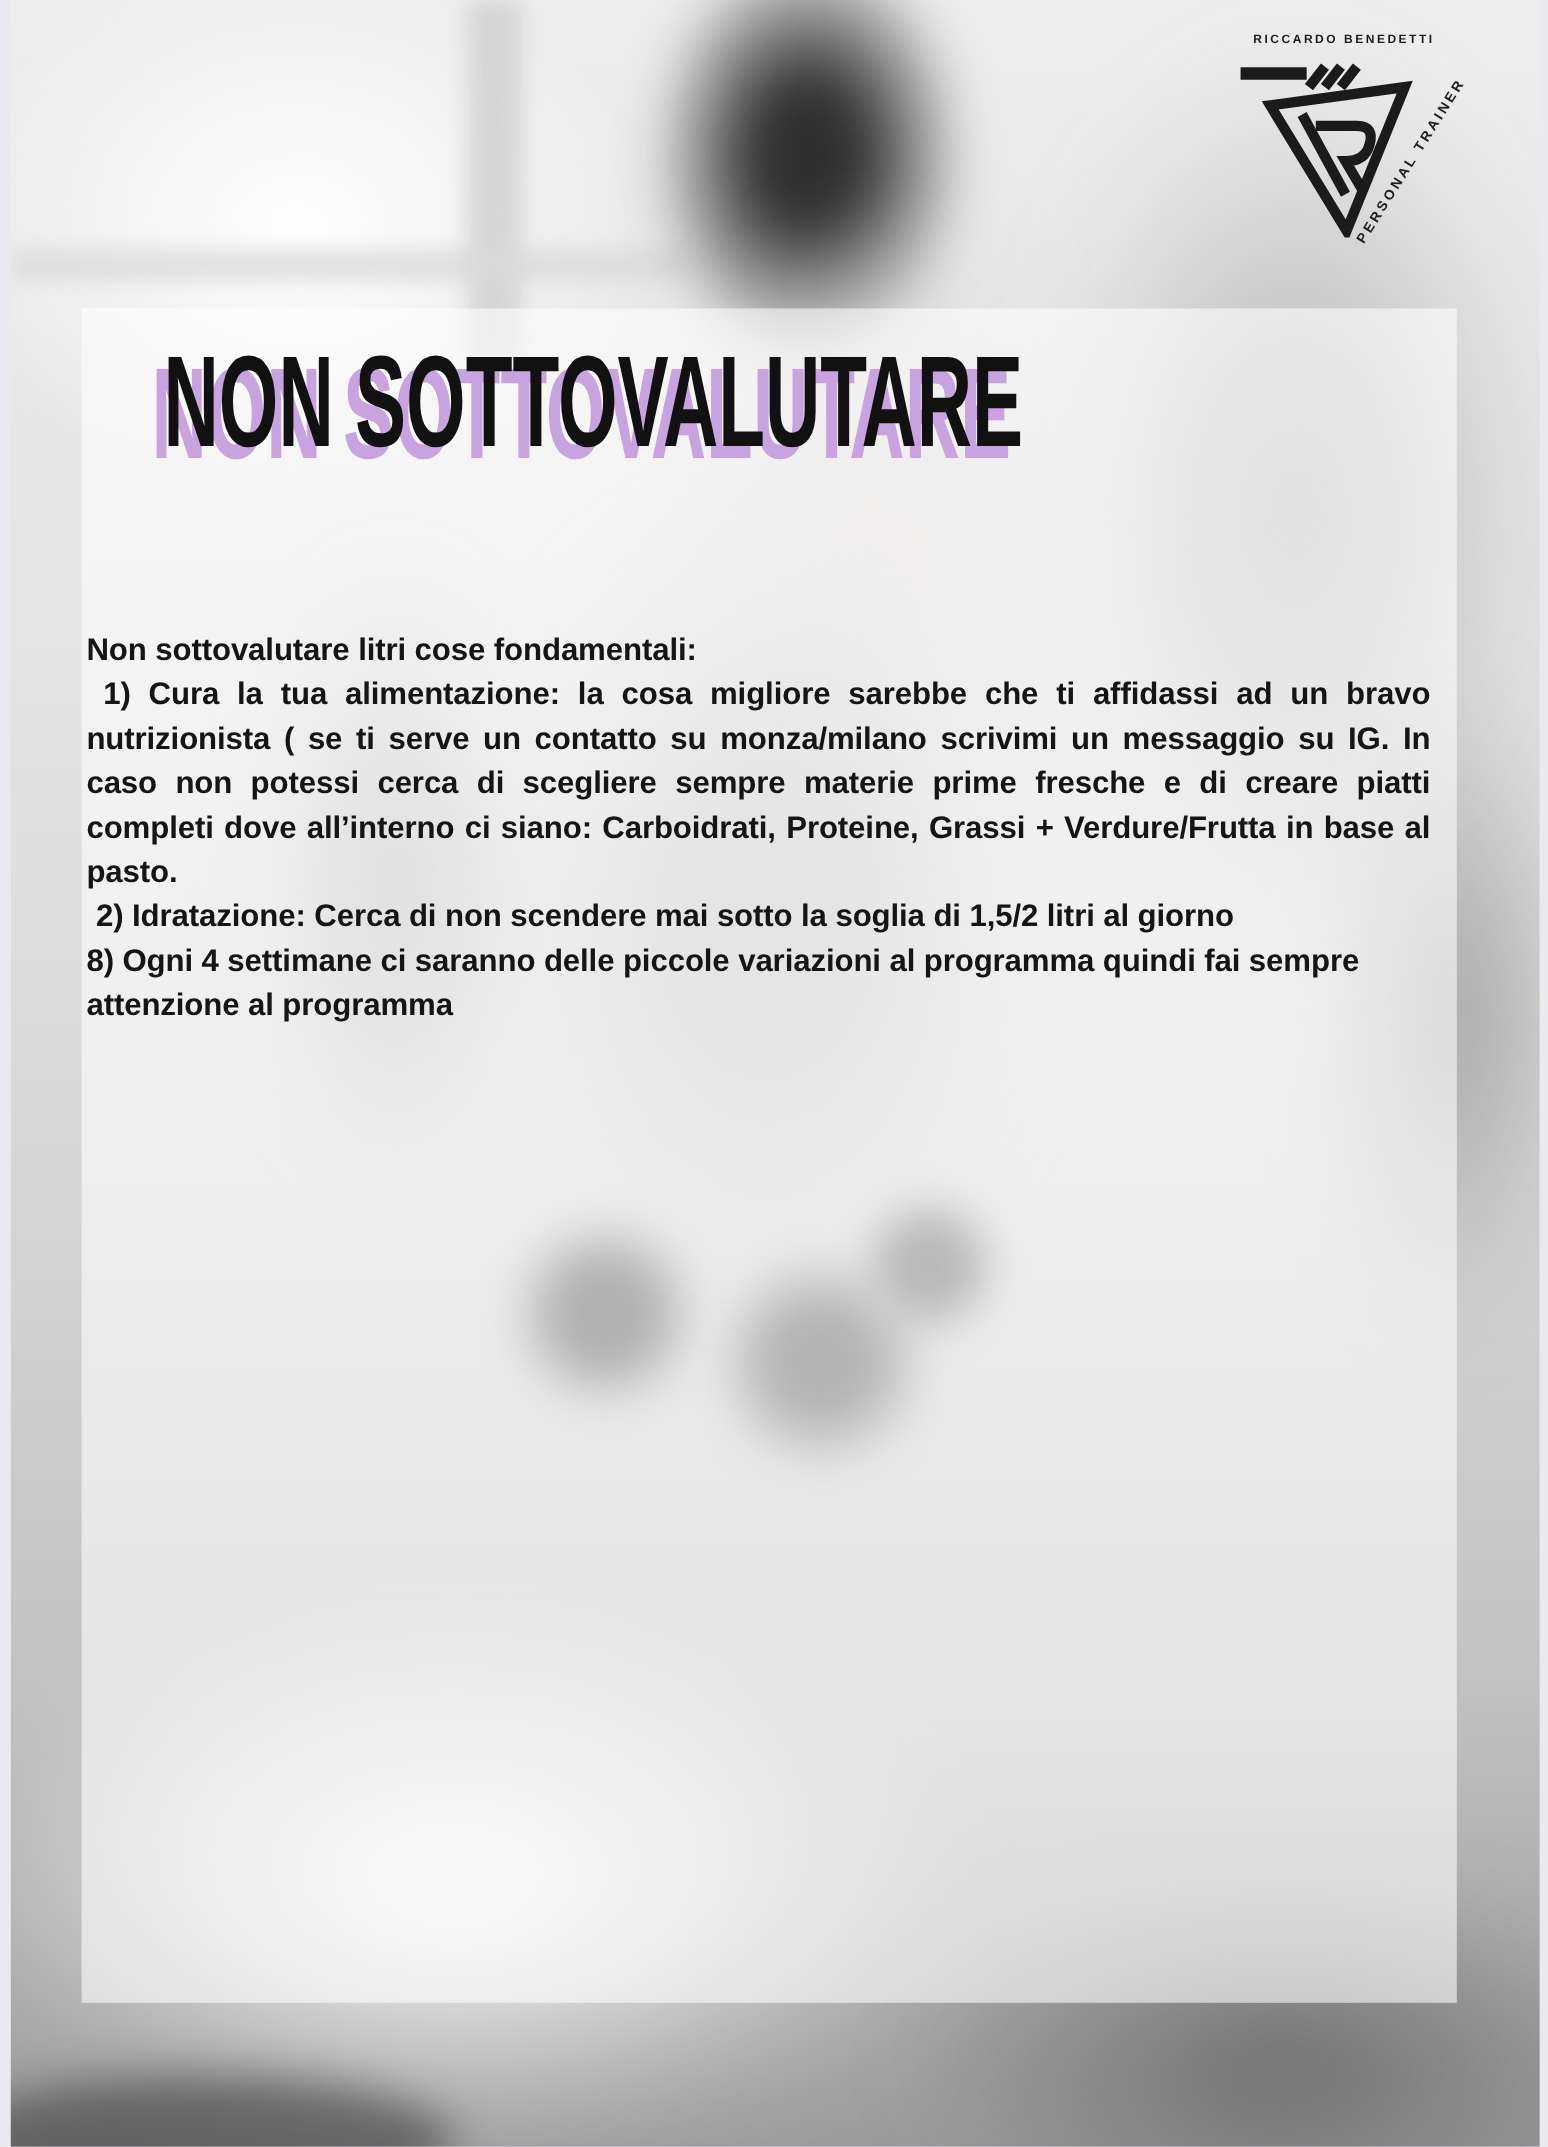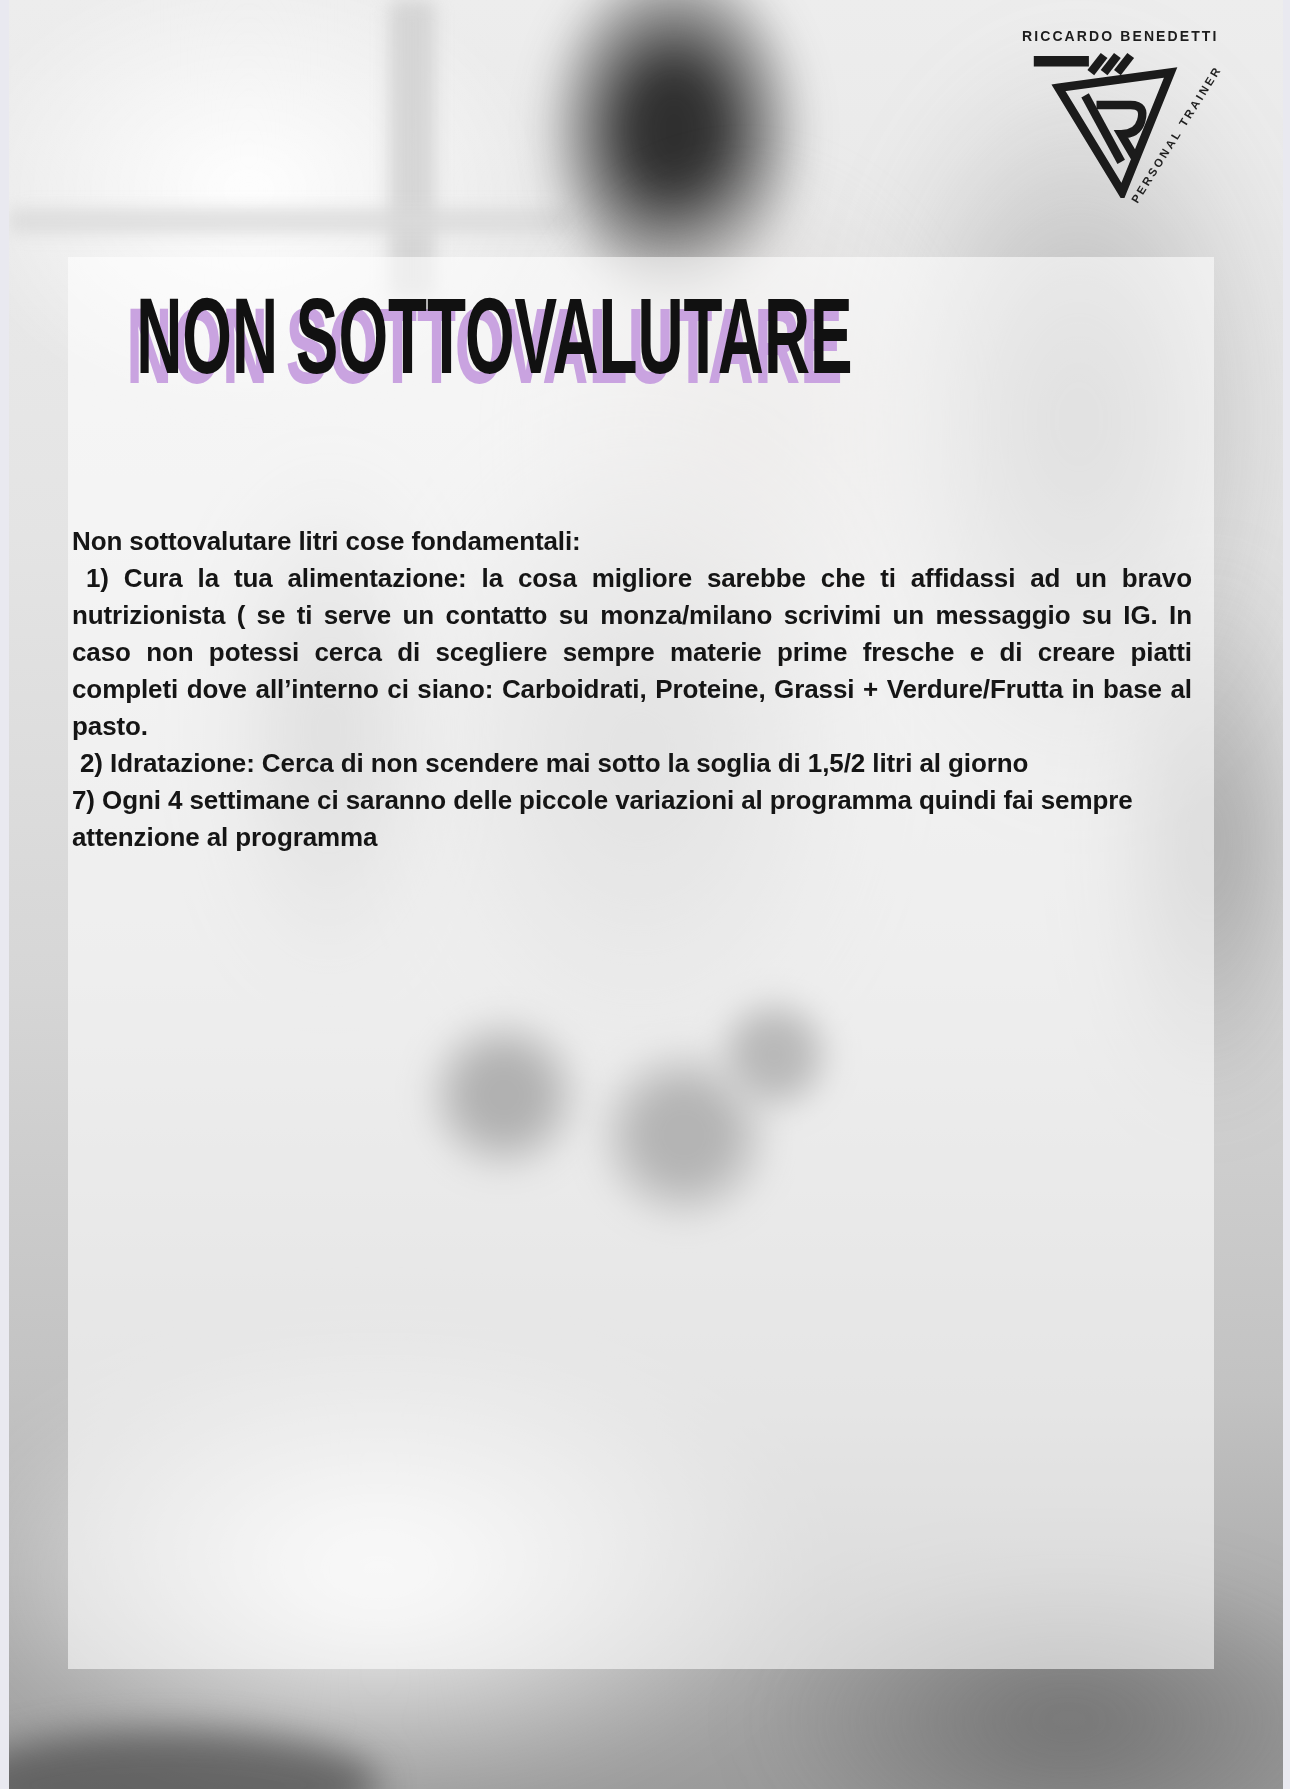--- a/index.html
+++ b/index.html
@@ -51,7 +51,7 @@
   
   .brand-name{
     position:absolute;left:1022px;top:28px;width:196px;text-align:center;
-    font-size:14px;font-weight:bold;letter-spacing:2.1px;color:#1d1d1d;white-space:nowrap;
+    font-size:10px;font-weight:bold;letter-spacing:2.1px;color:#1d1d1d;white-space:nowrap;
   }
   .logo-svg{position:absolute;left:1030px;top:46px;}
   .brand-tagline{

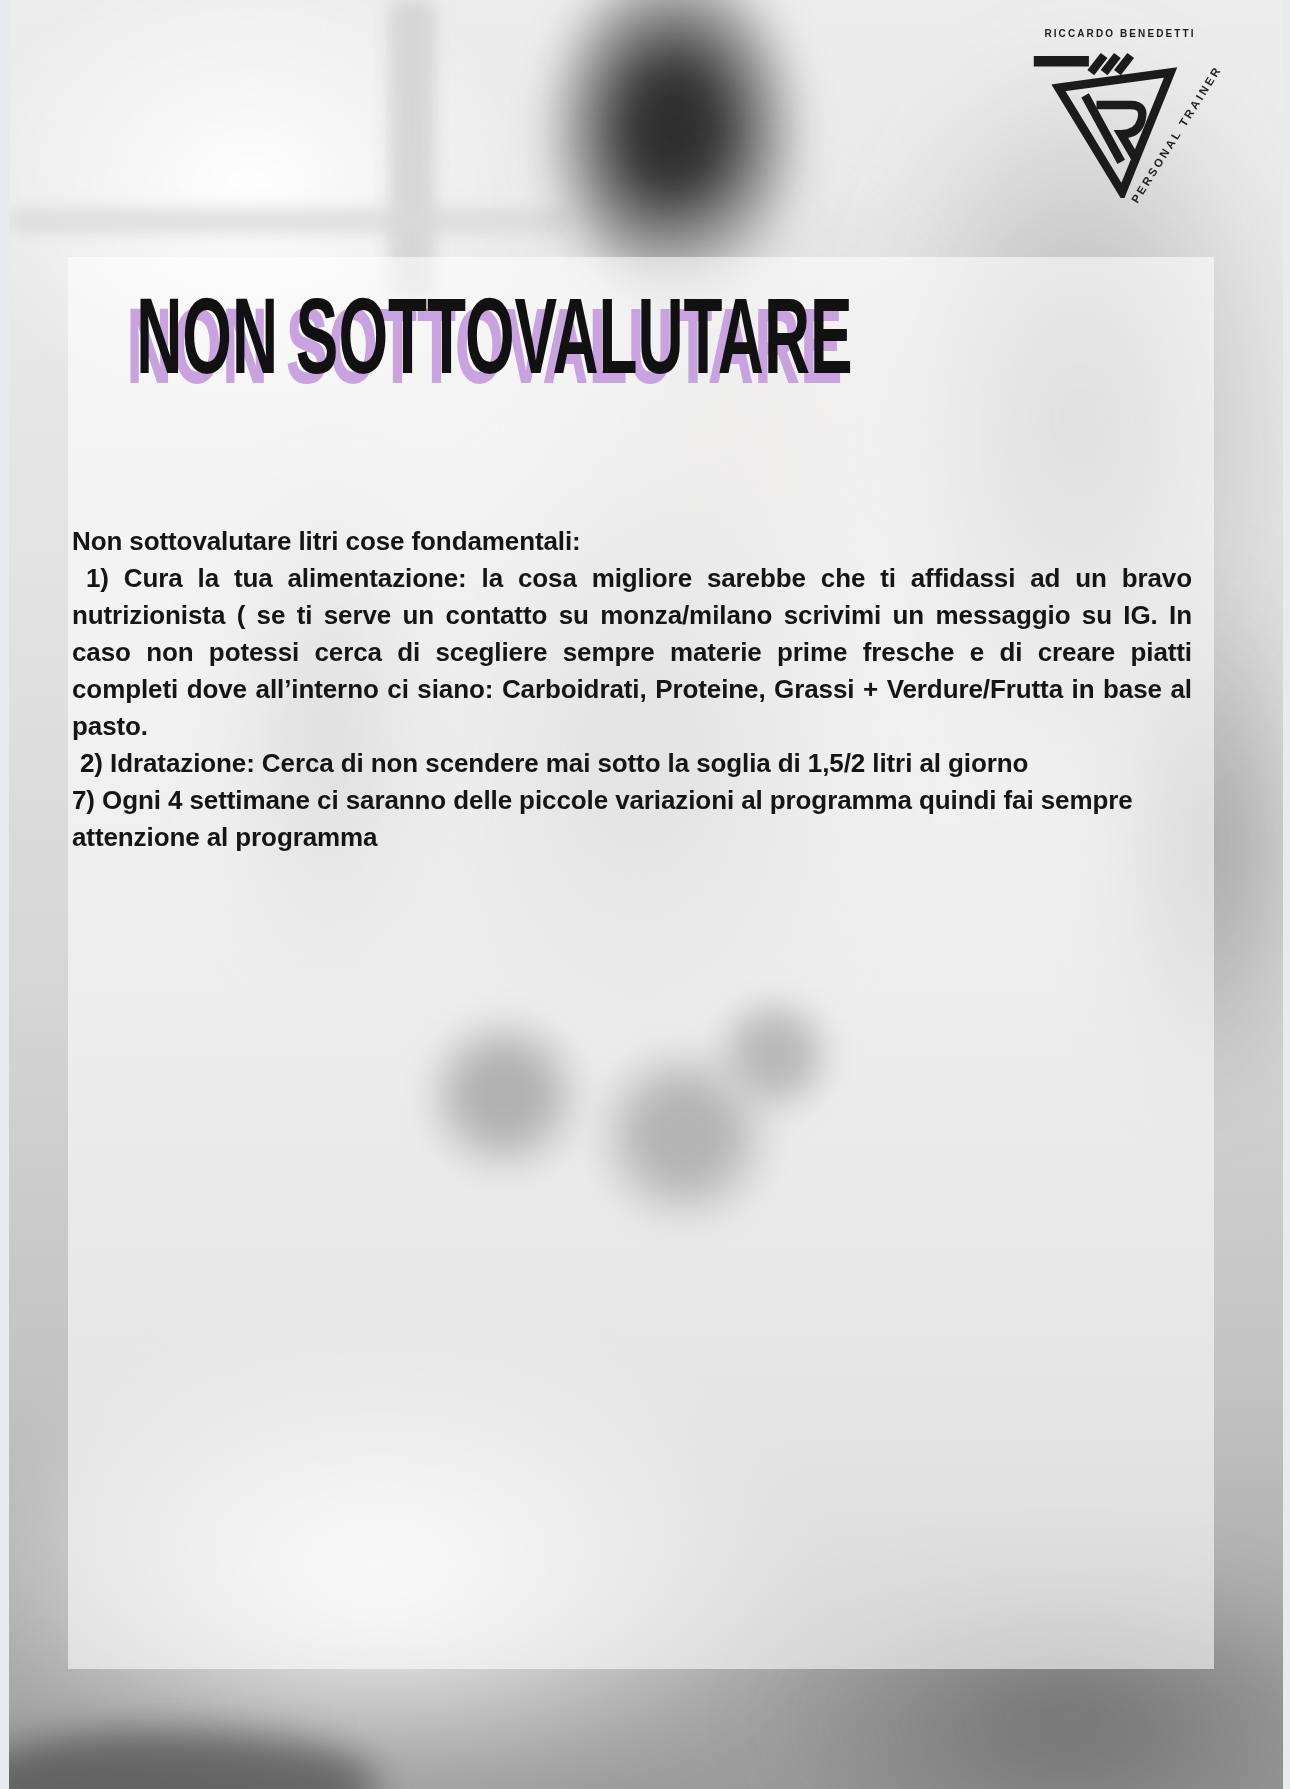--- a/index.html
+++ b/index.html
@@ -129,7 +129,7 @@
   <p class="p-intro">Non sottovalutare litri cose fondamentali:</p>
   <p class="p1">1) Cura la tua alimentazione: la cosa migliore sarebbe che ti affidassi ad un bravo nutrizionista ( se ti serve un contatto su monza/milano scrivimi un messaggio su IG. In caso non potessi cerca di scegliere sempre materie prime fresche e di creare piatti completi dove all’interno ci siano: Carboidrati, Proteine, Grassi + Verdure/Frutta in base al pasto.</p>
   <p class="p2">2) Idratazione: Cerca di non scendere mai sotto la soglia di 1,5/2 litri al giorno</p>
-  <p class="p5">7) Ogni 4 settimane ci saranno delle piccole variazioni al programma quindi fai sempre attenzione al programma</p>
+  <p class="p5">8) Ogni 4 settimane ci saranno delle piccole variazioni al programma quindi fai sempre attenzione al programma</p>
 </div>
 
 </body></html>

